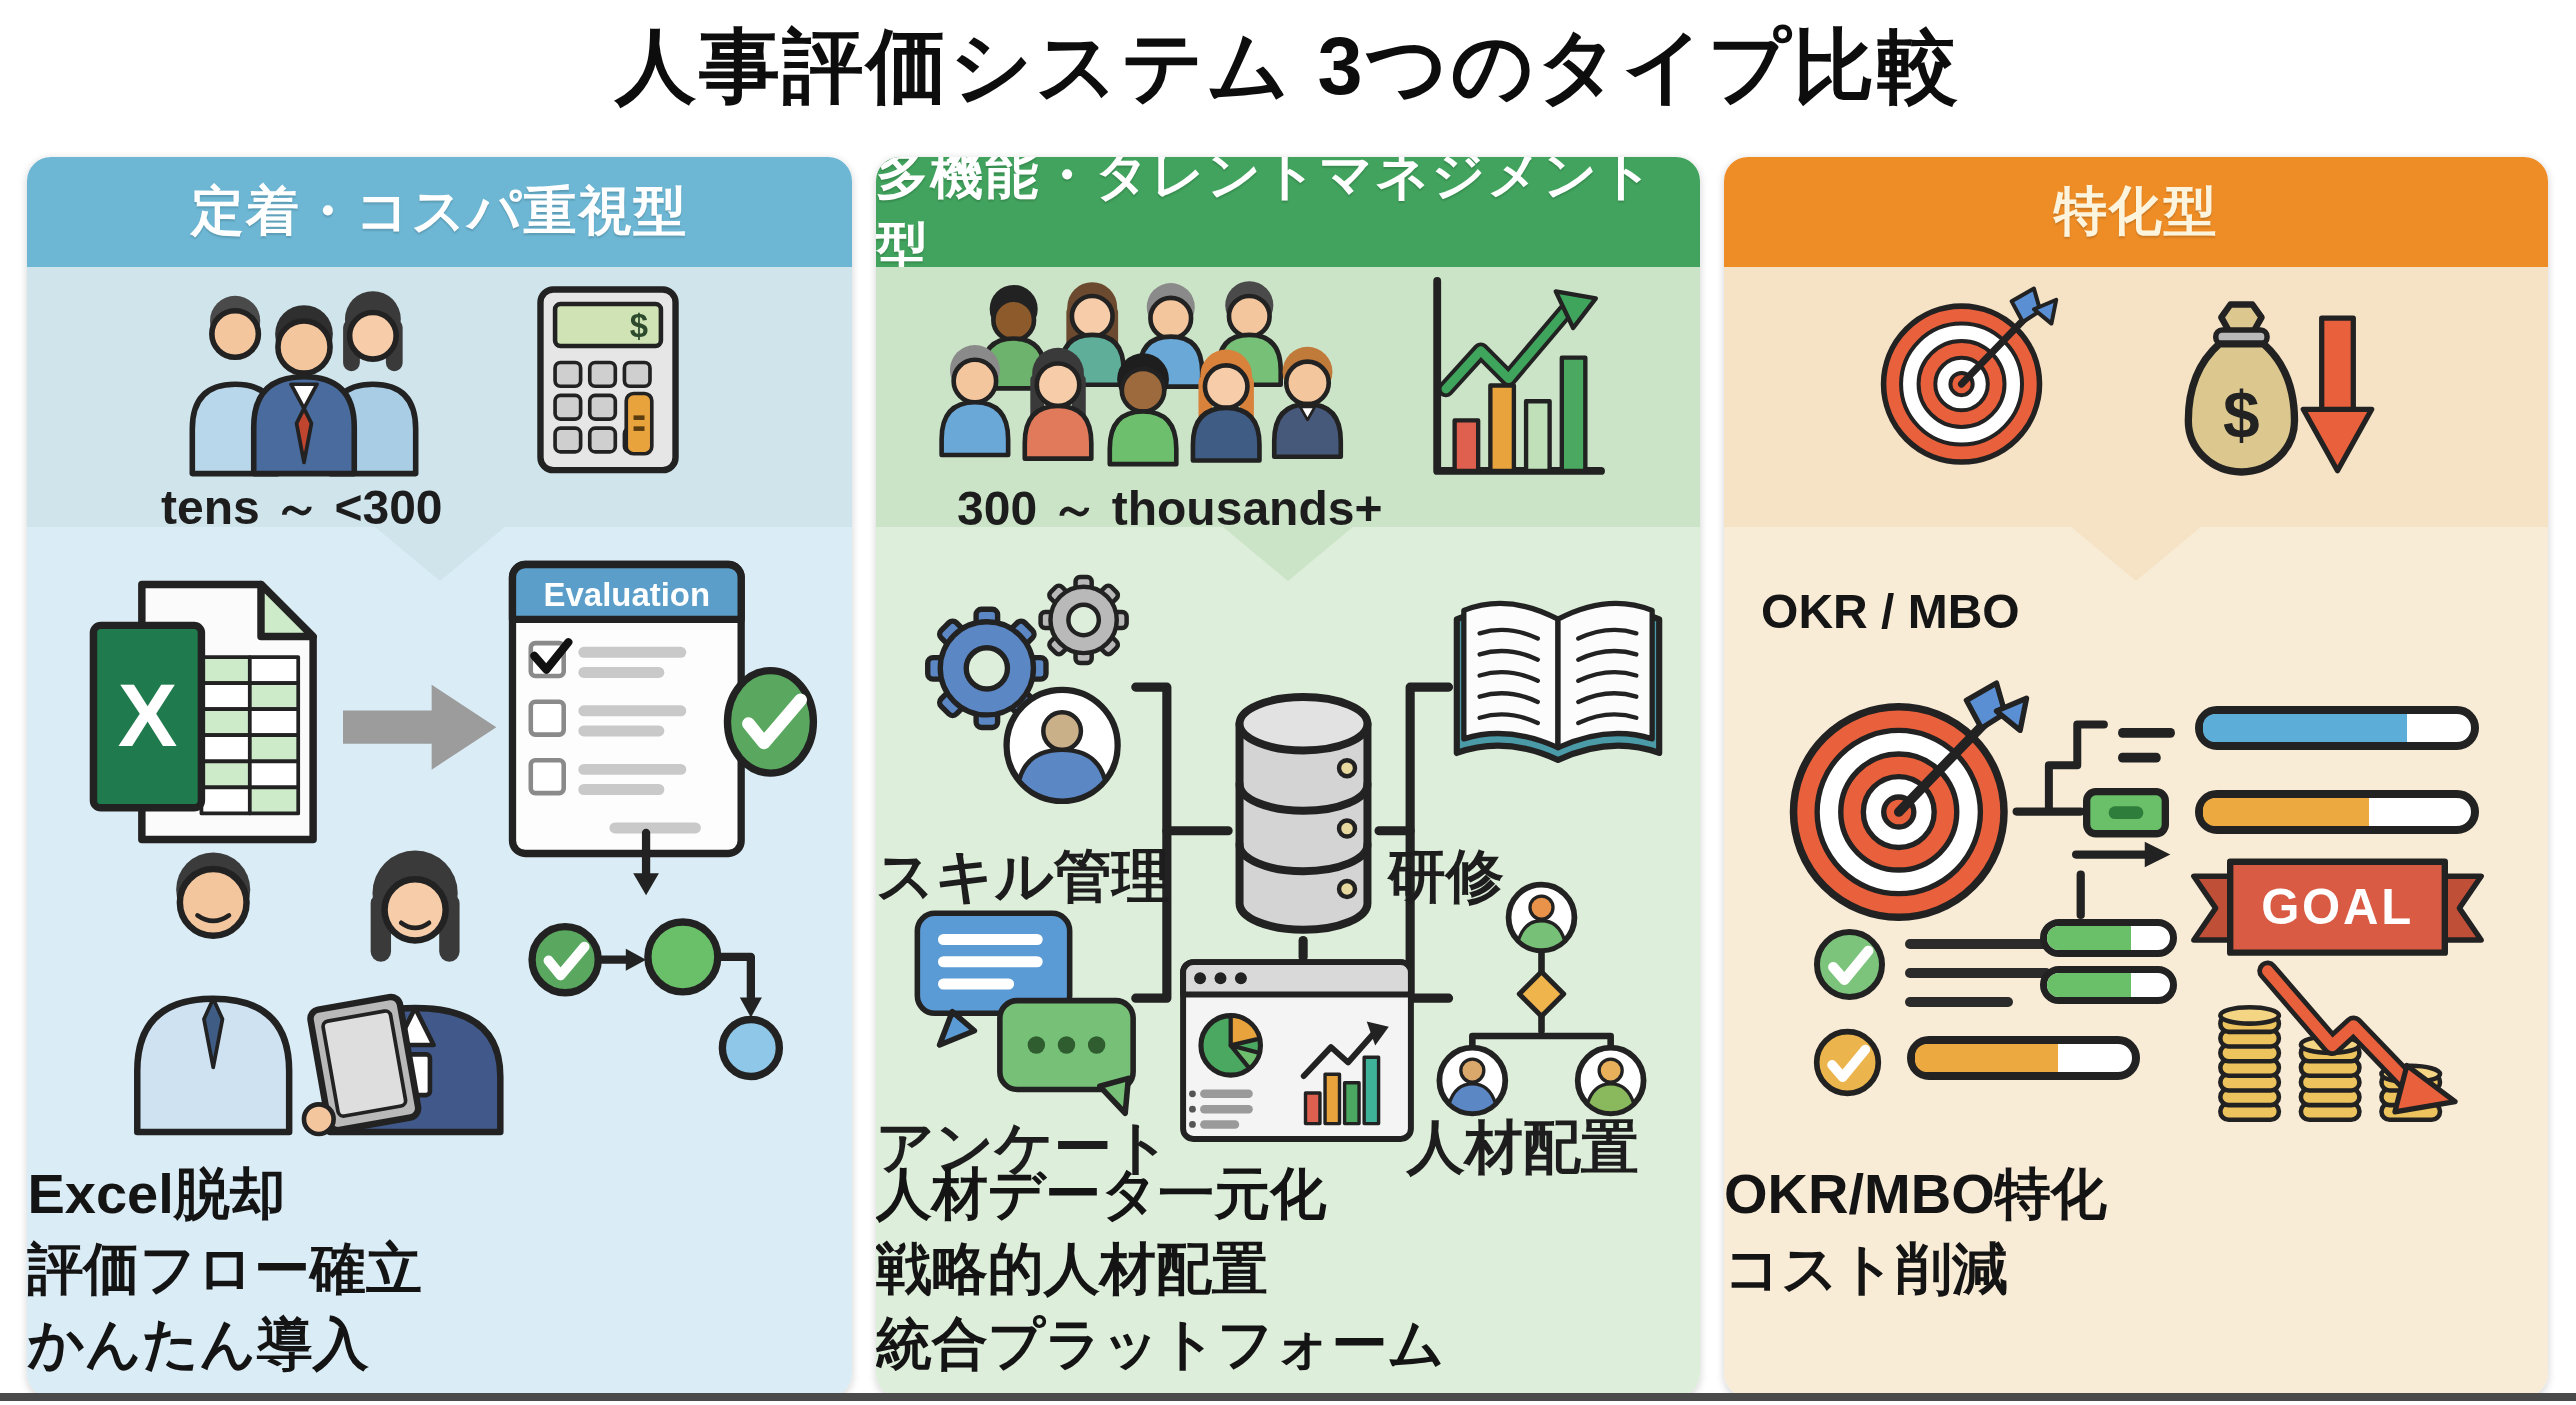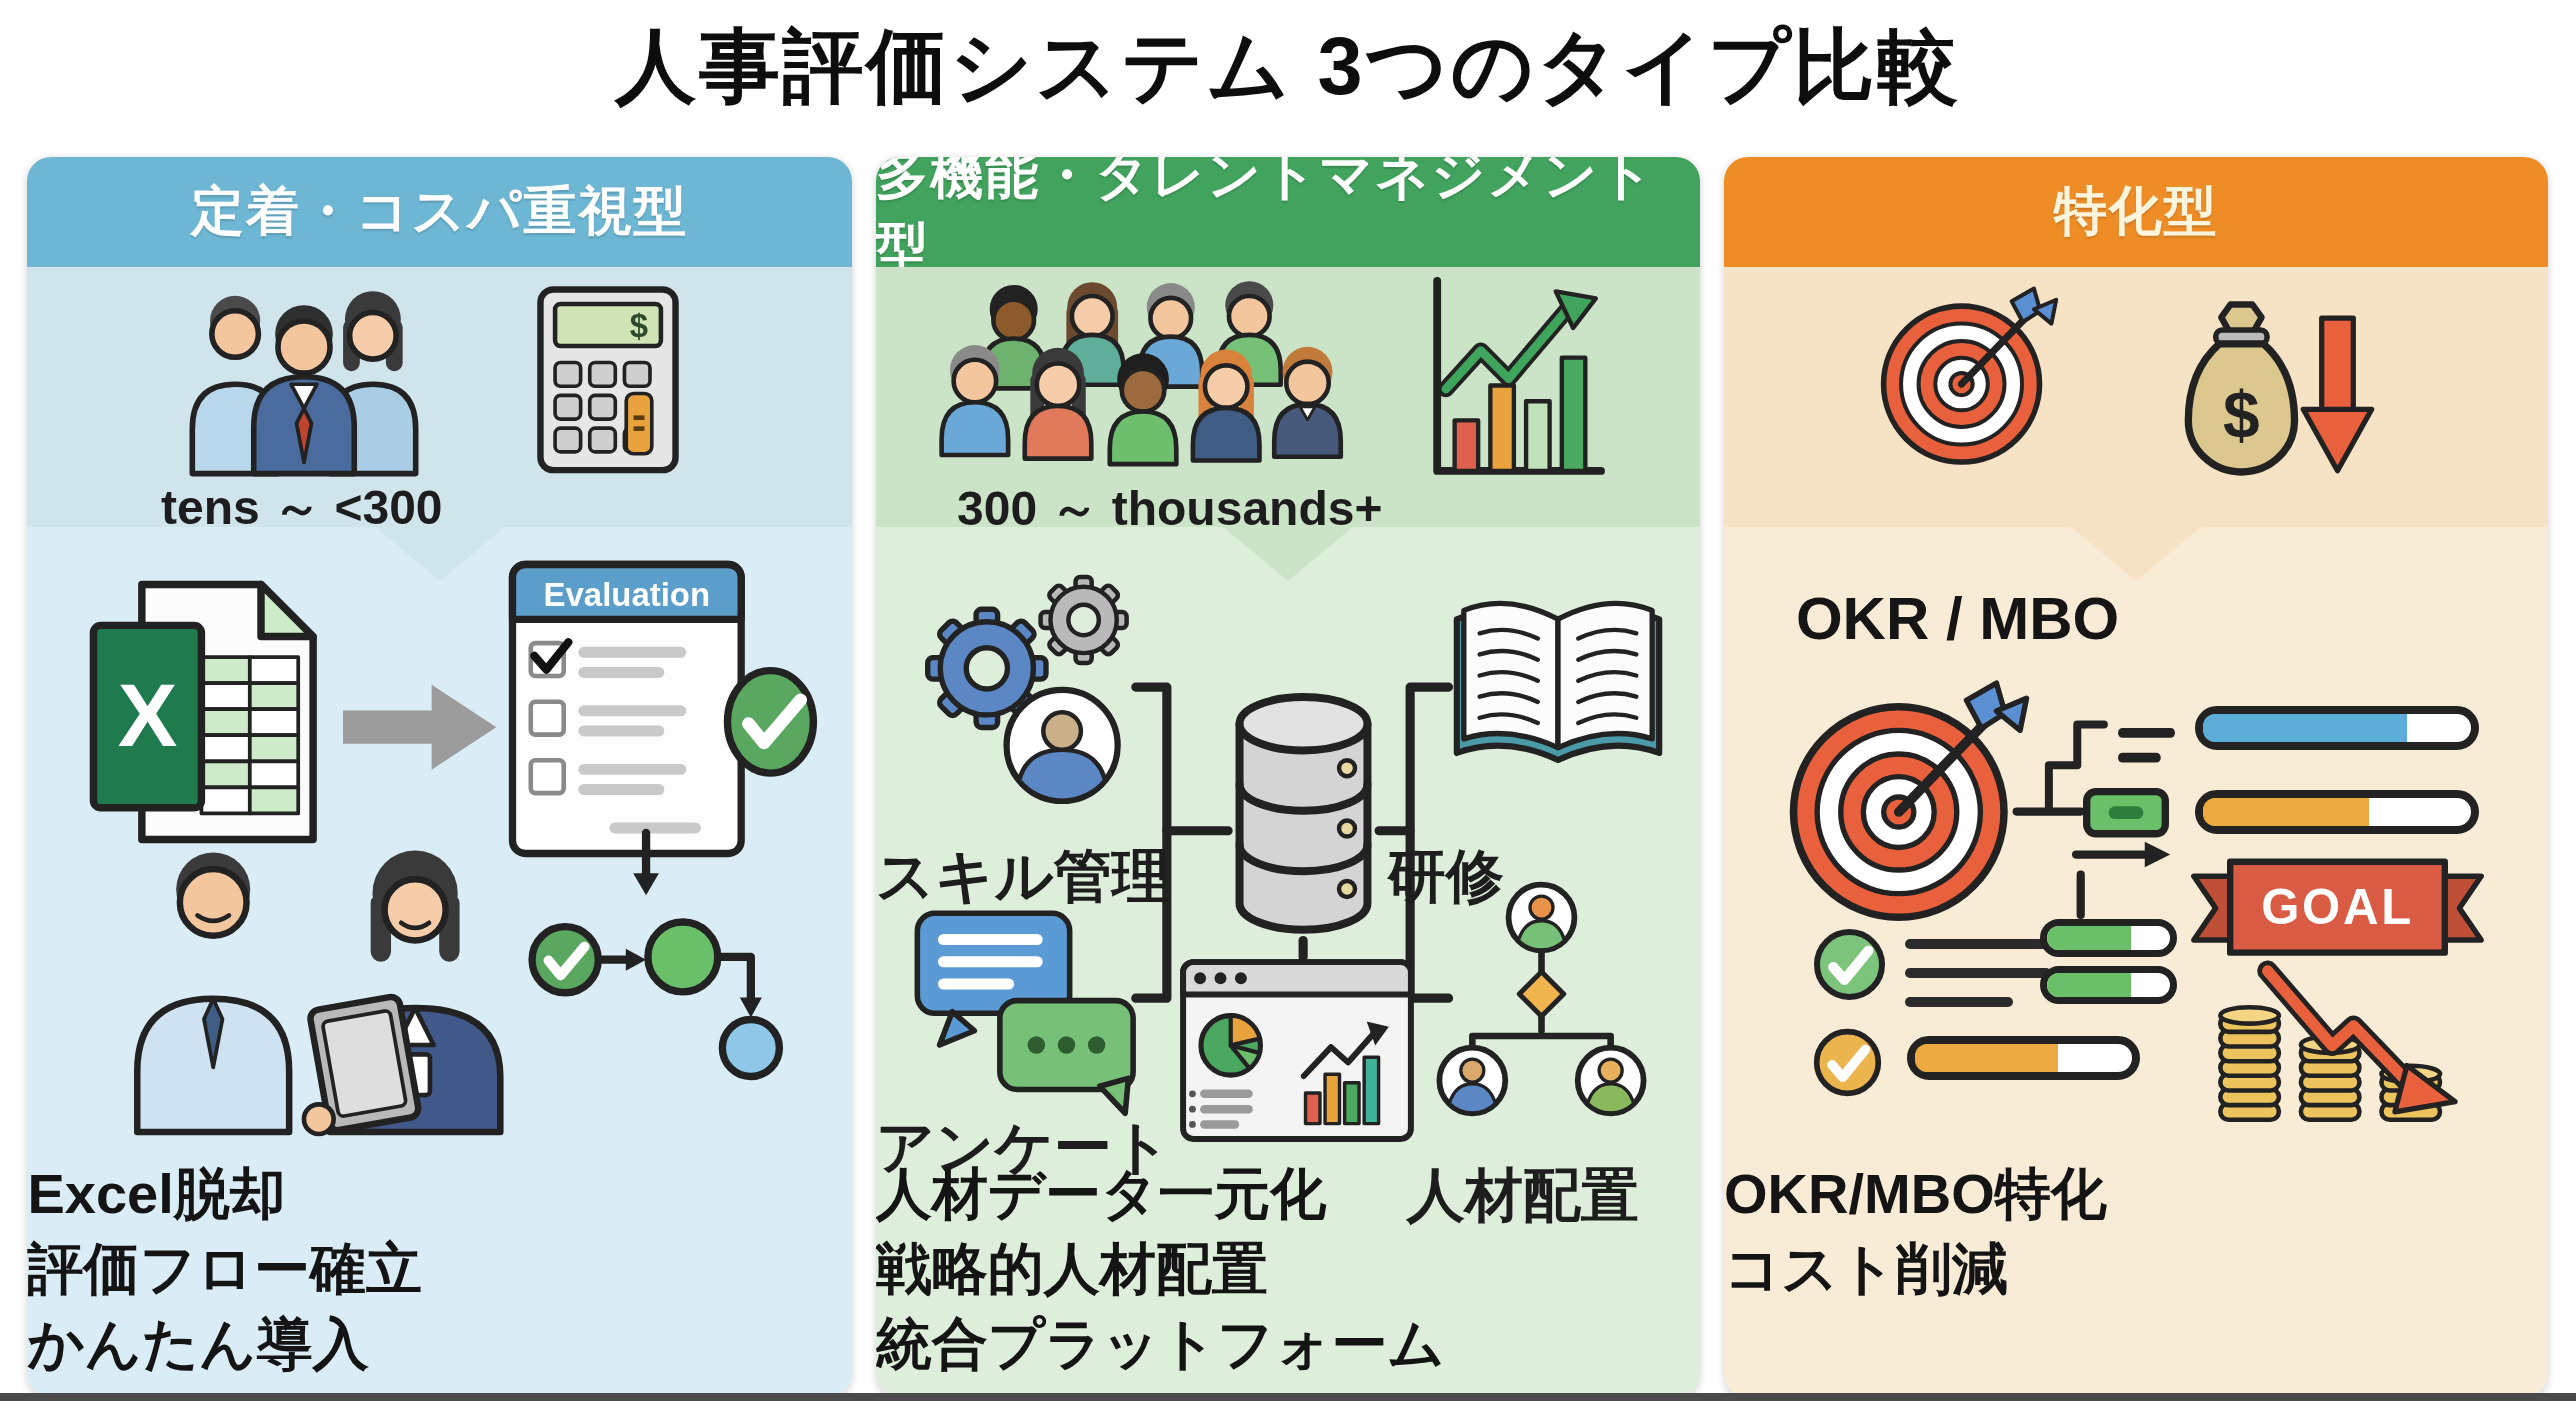--- a/index.html
+++ b/index.html
@@ -22,8 +22,8 @@
   .feat-label{position:absolute;font-size:58px;font-weight:700;color:#1d1d1d;text-align:left;white-space:nowrap;}
   .summary{position:absolute;left:0;right:0;top:629px;text-align:left;
            font-size:56px;font-weight:800;line-height:75px;color:#141414;}
-  .okr-label{position:absolute;left:37px;top:57px;width:393px;text-align:center;
-             font-size:60px;font-weight:800;color:#151515;}
+  .okr-label{position:absolute;left:37px;top:57px;width:393px;text-align:left;
+             font-size:48px;font-weight:800;color:#151515;}
   .pbar{position:absolute;height:44px;border:8.2px solid #222;border-radius:24px;background:#fff;box-sizing:border-box;}
   .pbar i{position:absolute;left:0;top:0;bottom:0;border-radius:12px 0 0 12px;}
   .bline{position:absolute;height:10px;background:#2b2b2b;border-radius:5.5px;}

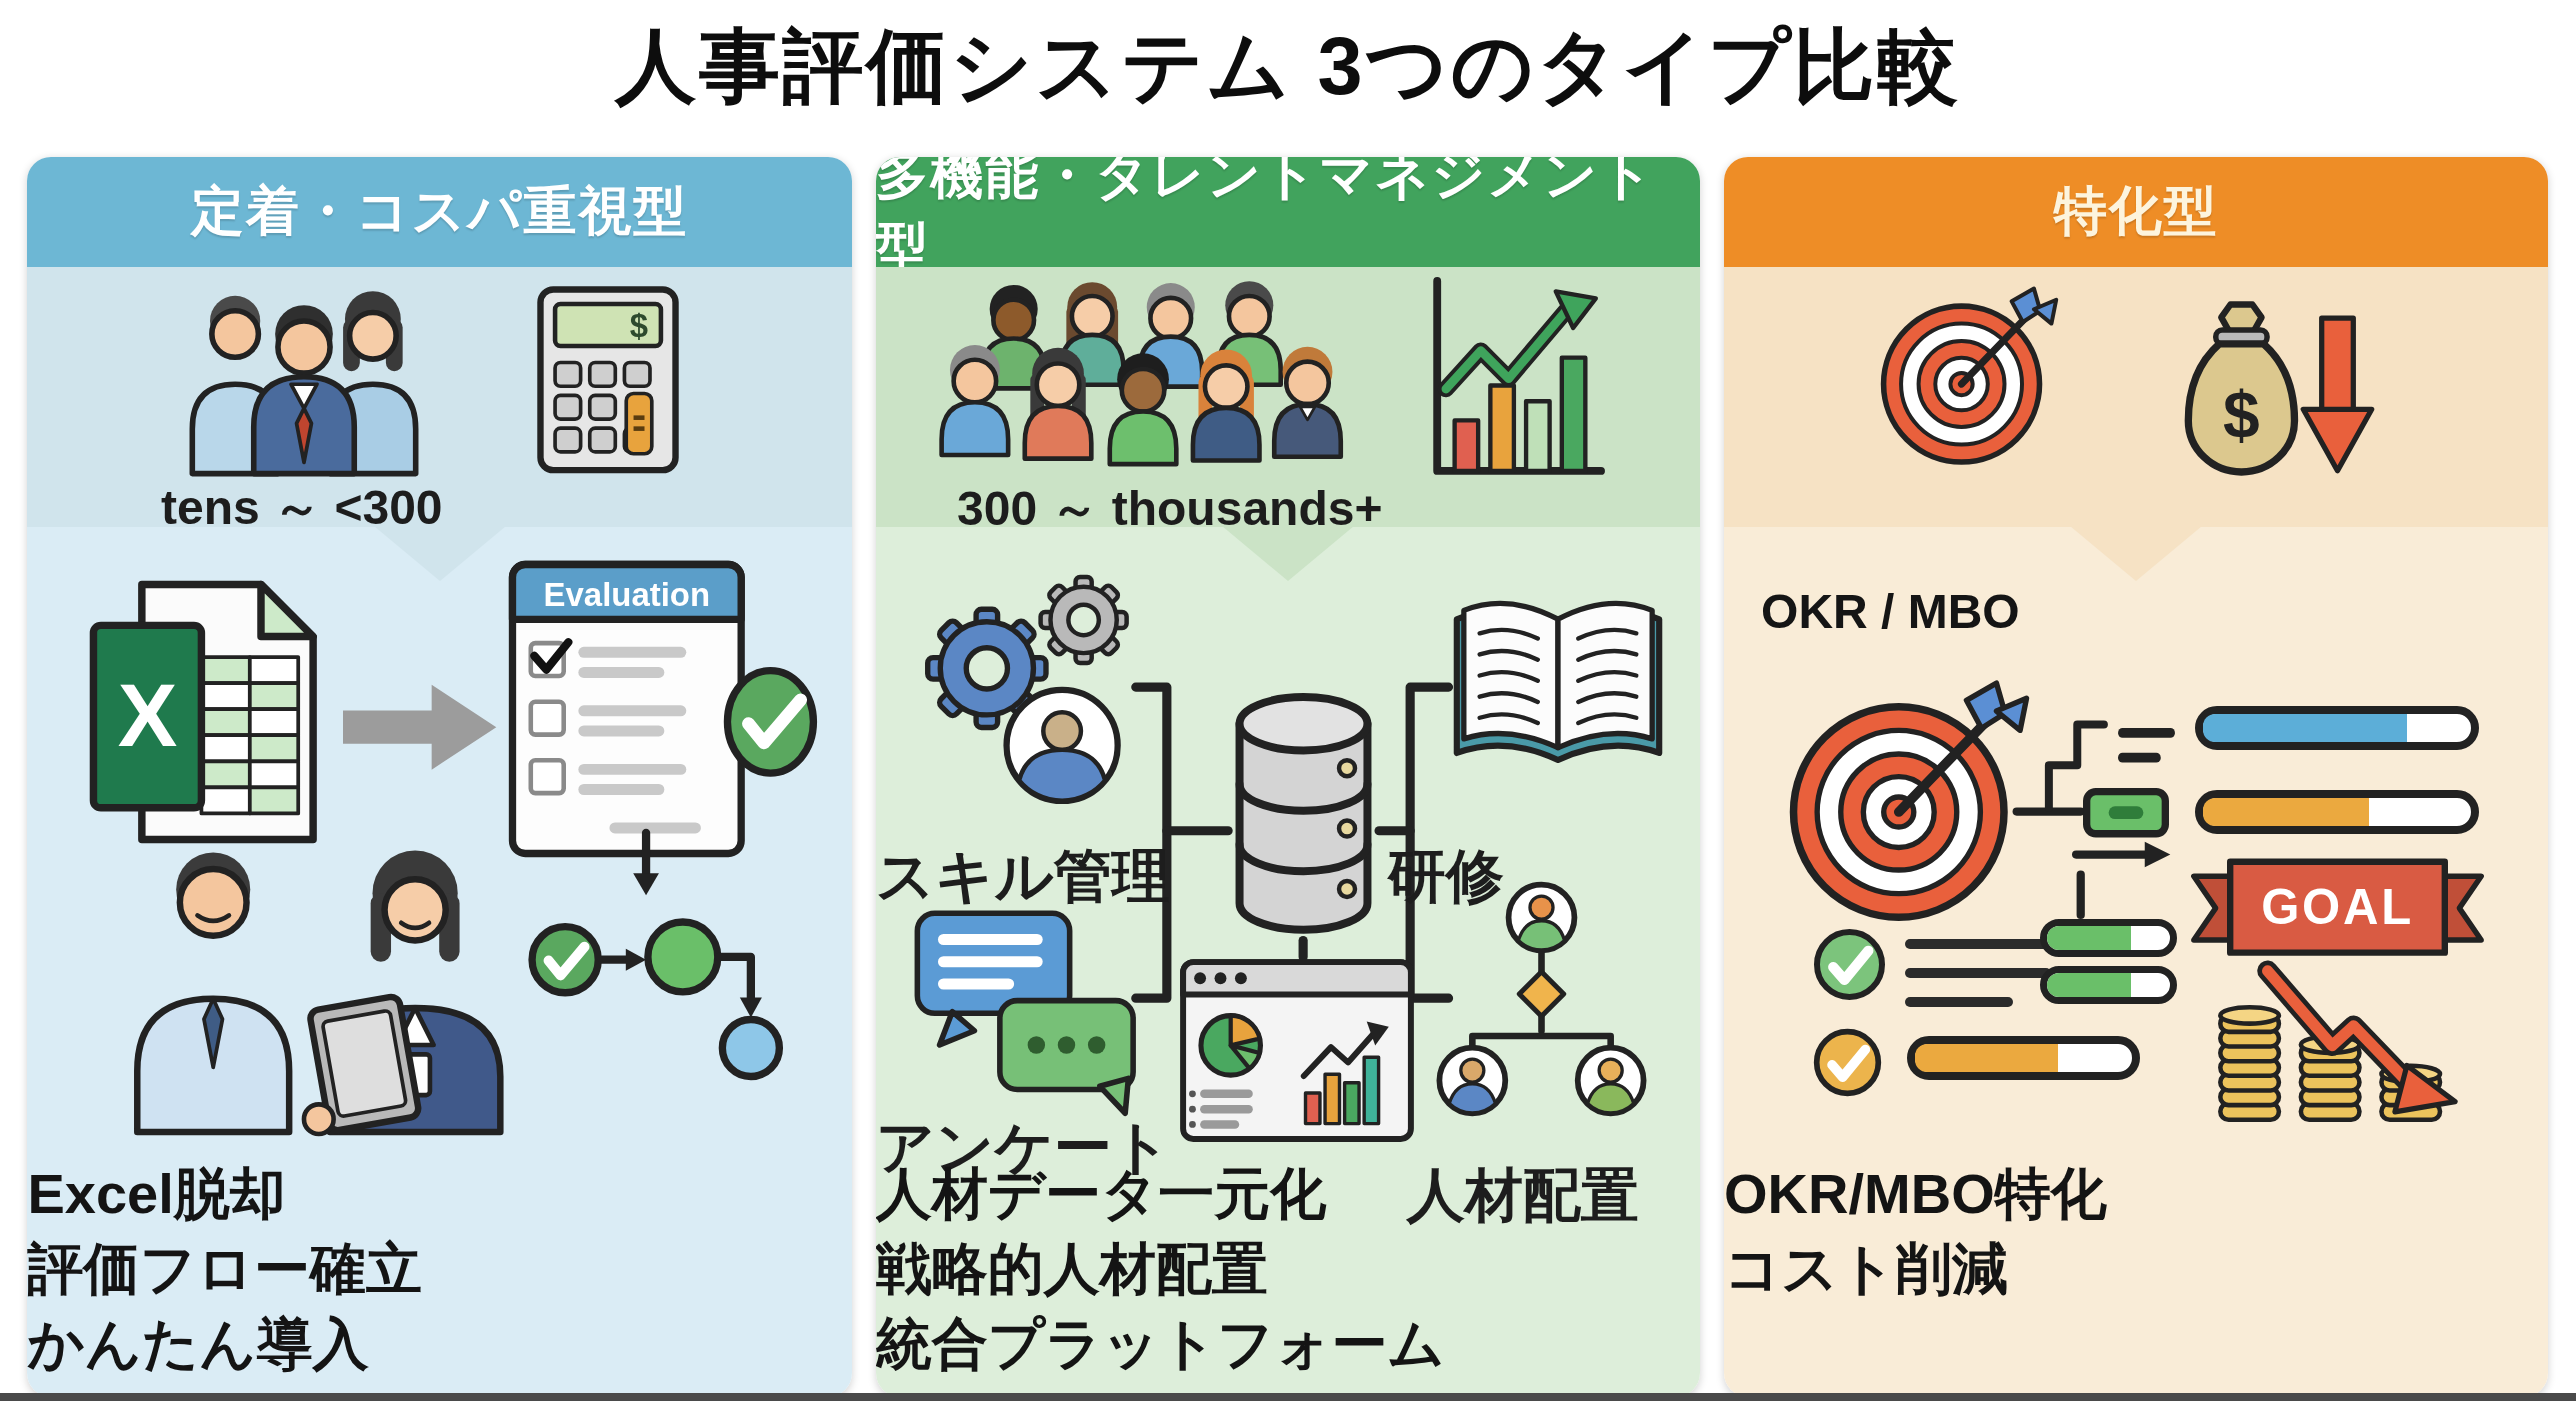--- a/index.html
+++ b/index.html
@@ -393,7 +393,7 @@
           <circle cx="234" cy="240" r="14" fill="#e8b05a" stroke="#222" stroke-width="4"></circle>
           <path d="M206 280 a40 40 0 0 0 56 0 q-7 -24 -28 -24 t-28 24 z" fill="#8ab85c" stroke="#222" stroke-width="4"></path>
         </svg>
-        <div class="feat-label" style="left:531px;top:582px;width:295px;margin-top:48px;">人材配置</div>
+        <div class="feat-label" style="left:531px;top:582px;width:295px;">人材配置</div>
 
         <div class="summary">
           <div>人材データ一元化</div>

